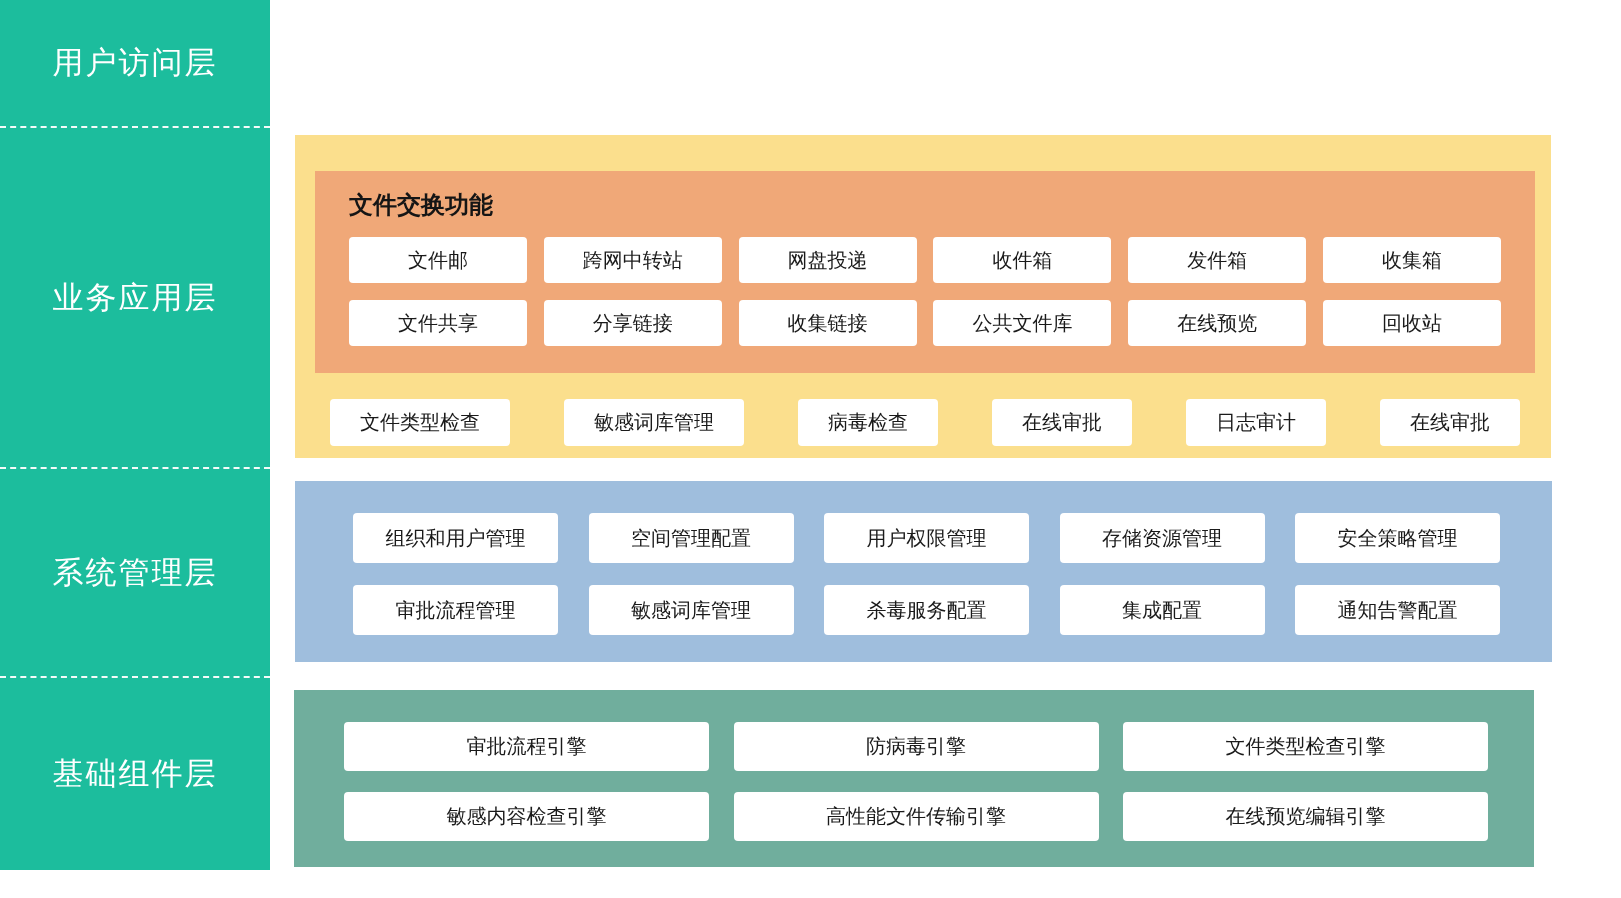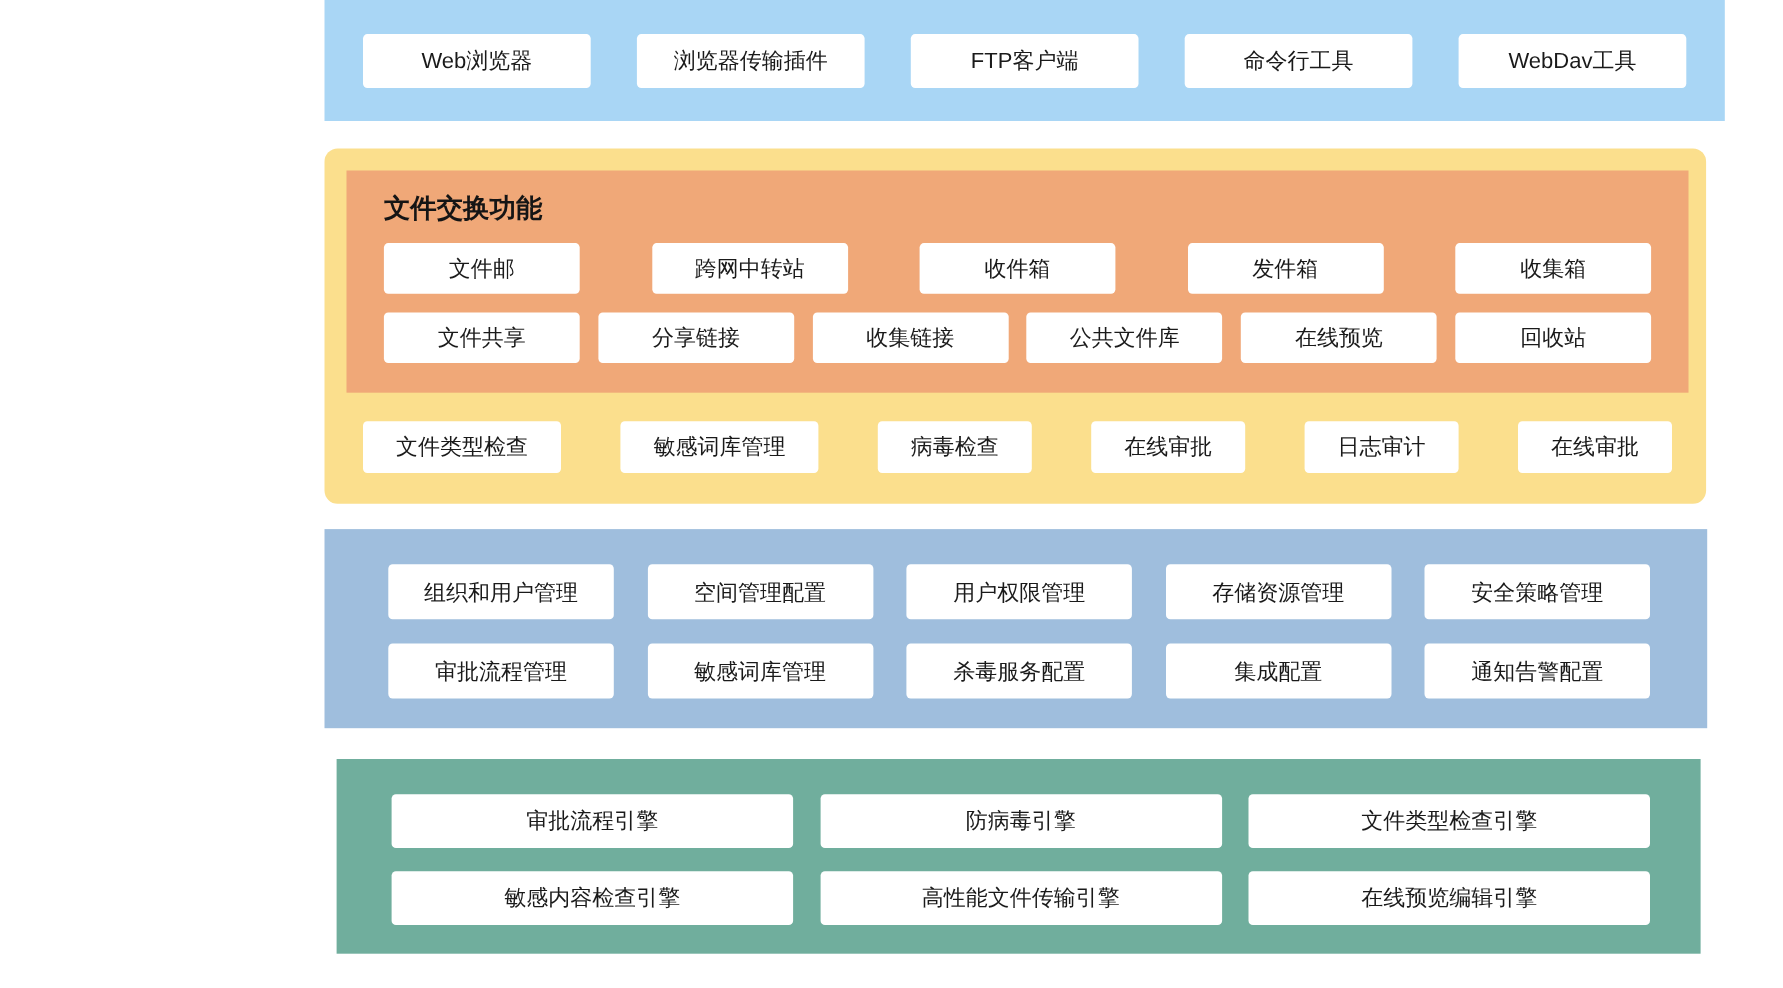--- a/index.html
+++ b/index.html
@@ -81,6 +81,12 @@
 
 <div class="canvas">
 
+  <aside class="sidebar">
+    <div class="side-layer sl-1">用户访问层</div>
+    <div class="side-layer sl-2">业务应用层</div>
+    <div class="side-layer sl-3">系统管理层</div>
+    <div class="side-layer sl-4">基础组件层</div>
+  </aside>
 
   <section class="band band-user">
     <div class="box">Web浏览器</div>

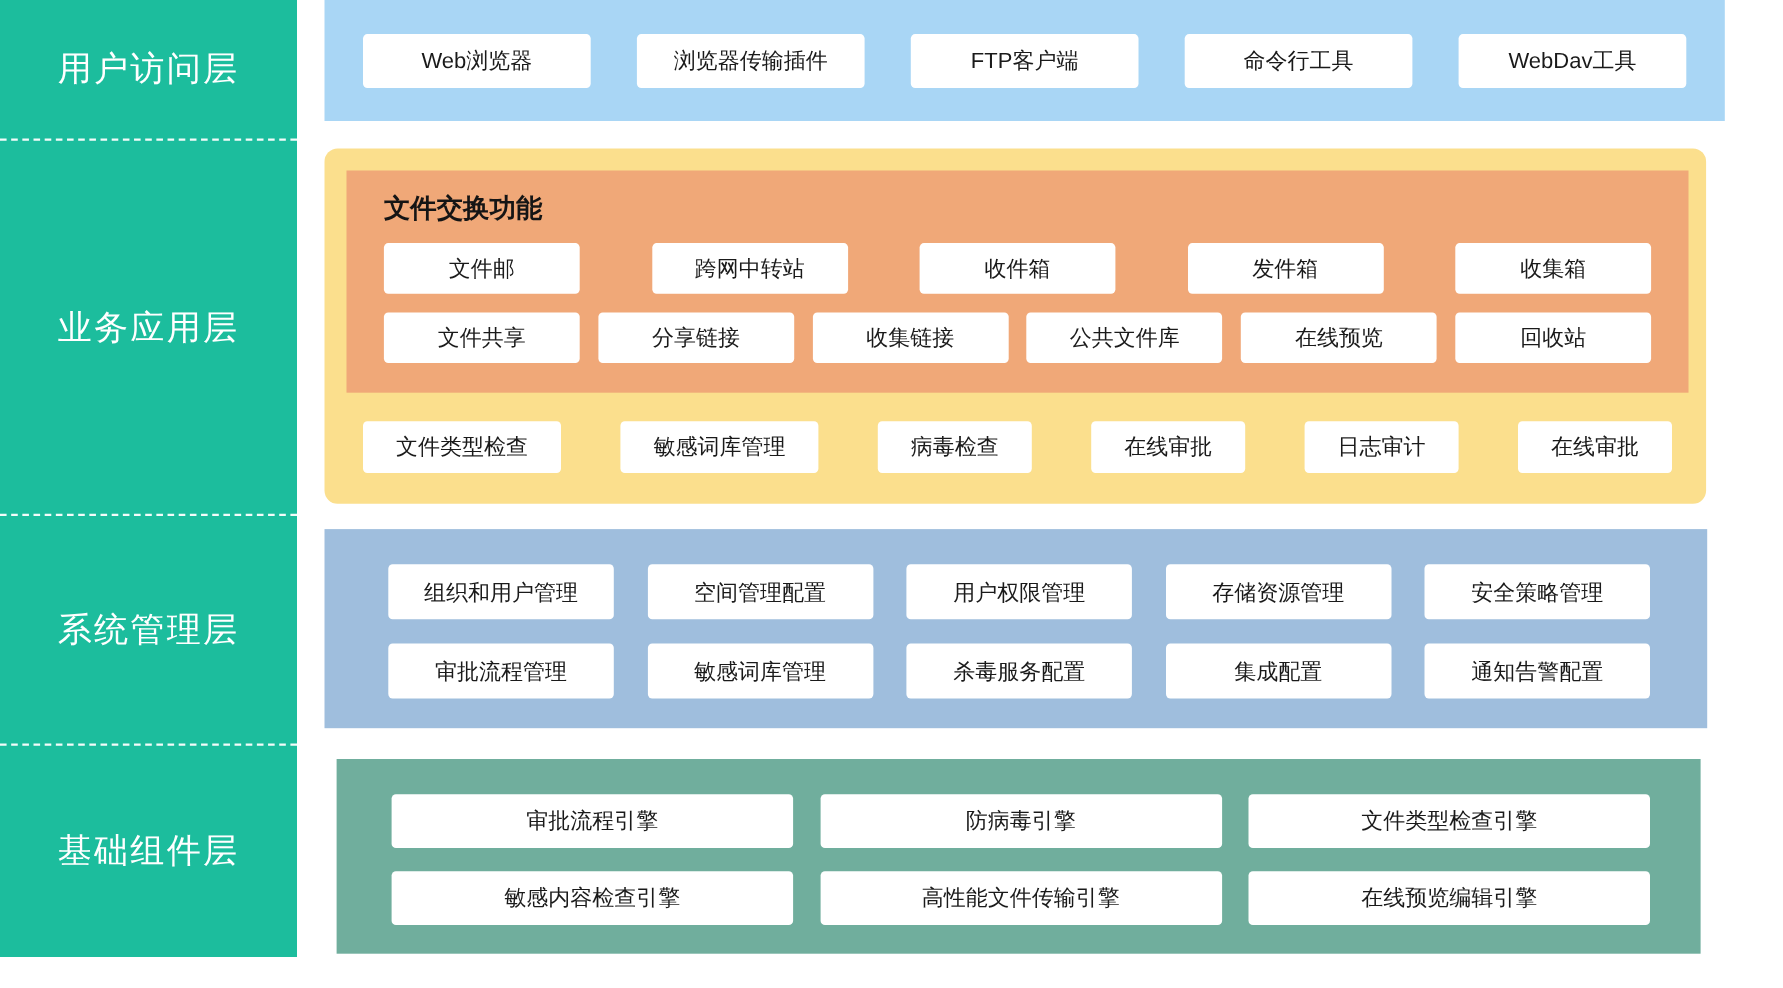--- a/index.html
+++ b/index.html
@@ -88,13 +88,6 @@
     <div class="side-layer sl-4">基础组件层</div>
   </aside>
 
-  <section class="band band-user">
-    <div class="box">Web浏览器</div>
-    <div class="box">浏览器传输插件</div>
-    <div class="box">FTP客户端</div>
-    <div class="box">命令行工具</div>
-    <div class="box">WebDav工具</div>
-  </section>
 
   <section class="band band-business">
     <div class="exchange-panel">

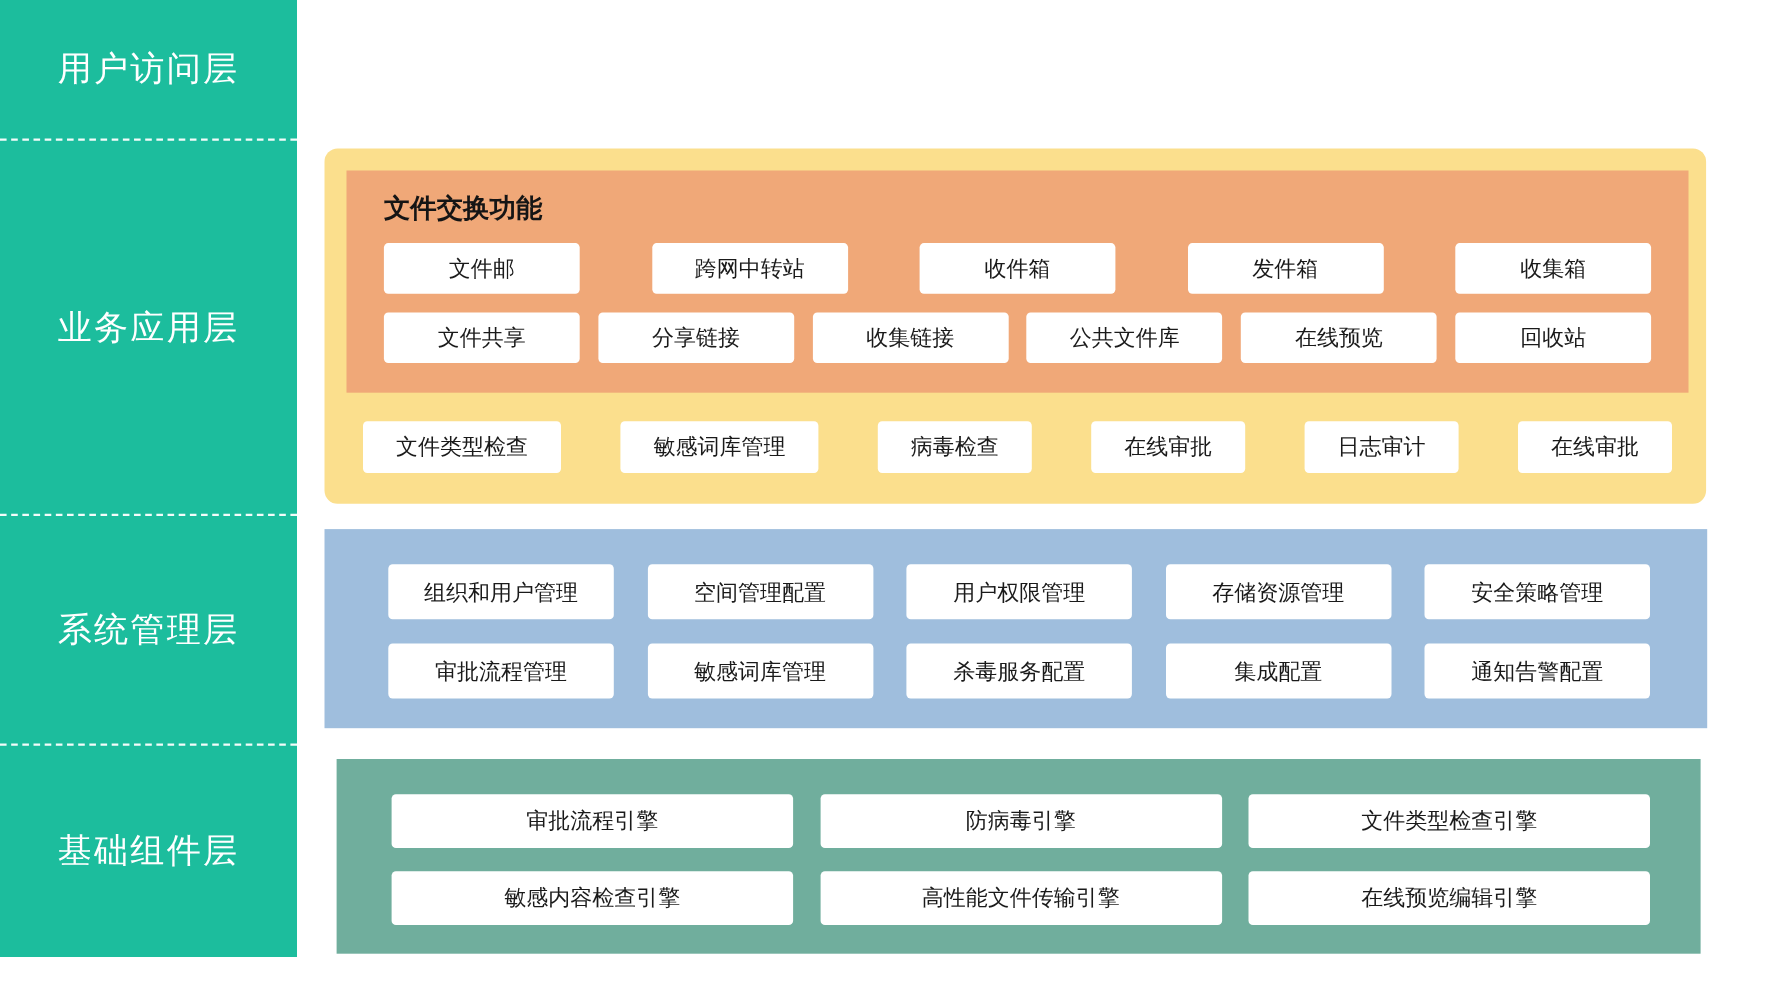--- a/index.html
+++ b/index.html
@@ -35,8 +35,7 @@
   .band-business {
     left: 295px; top: 135px; width: 1256px; height: 323px;
     background: var(--business-bg, #fbdf8d);
-    padding: 20px 16px 0 20px;
-    border-radius: 12px;
+    padding: 36px 16px 0 20px;
   }
   .exchange-panel {
     background: var(--exchange-panel-bg, #f0a878);

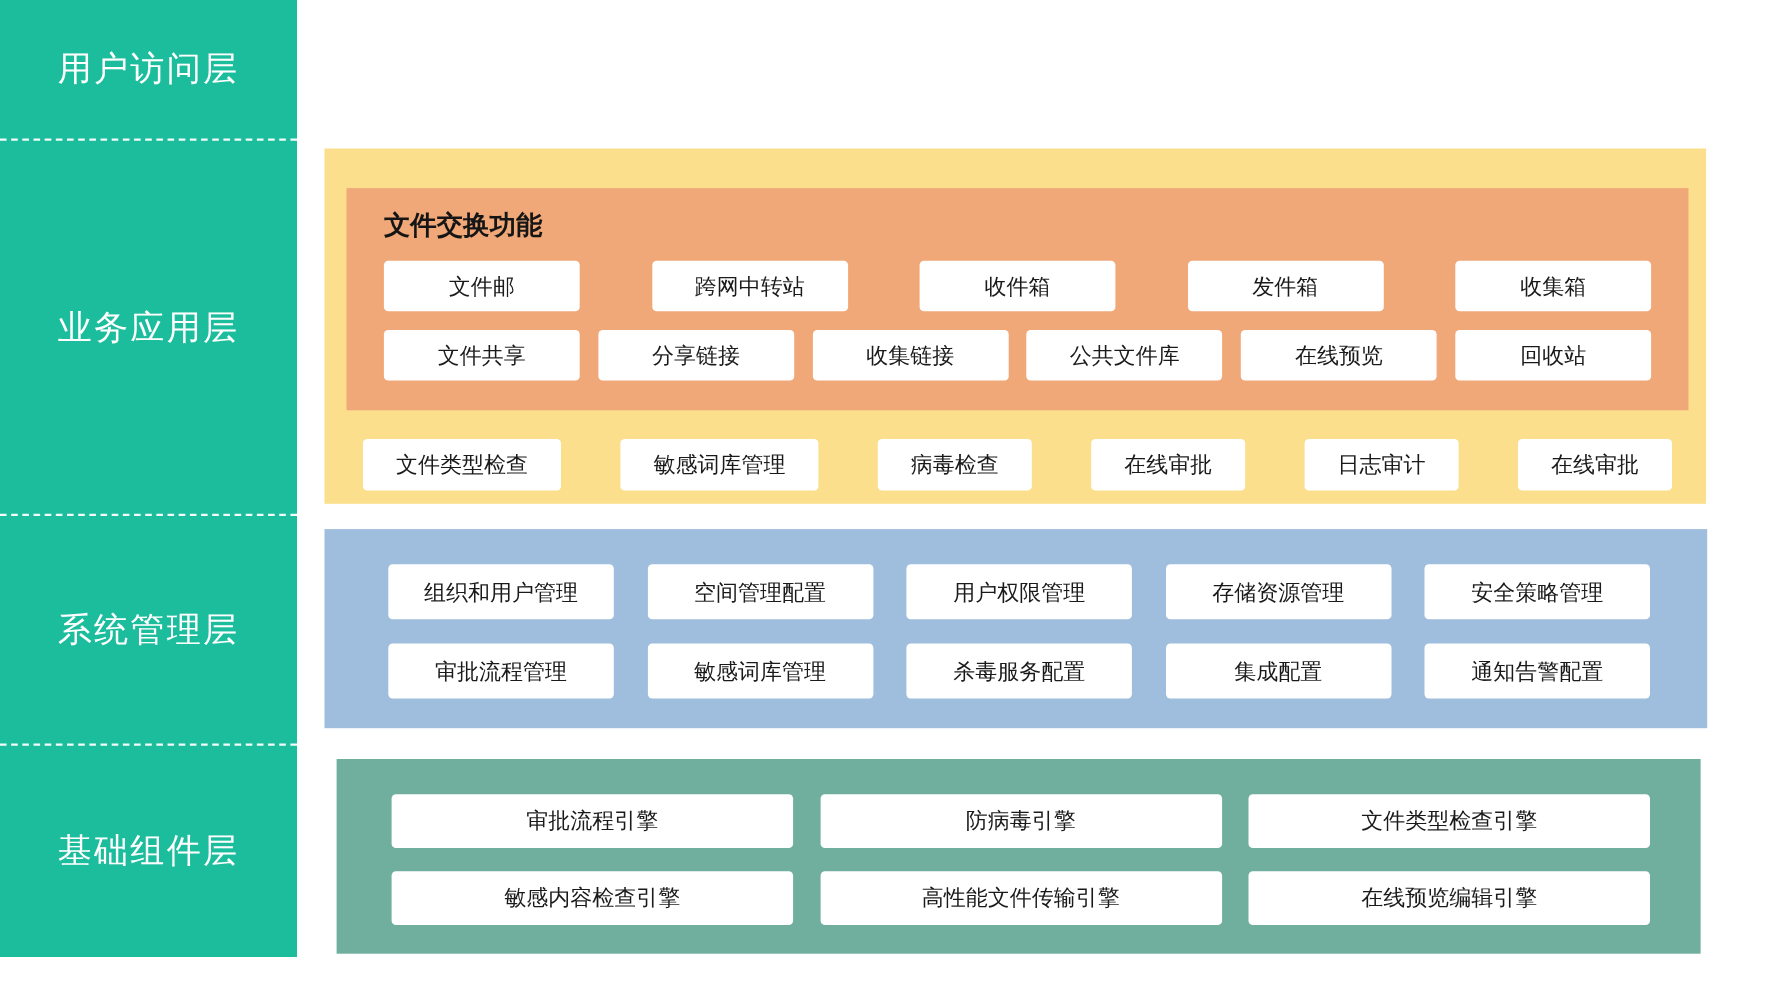--- a/index.html
+++ b/index.html
@@ -94,6 +94,7 @@
       <div class="row">
         <div class="box">文件邮</div>
         <div class="box">跨网中转站</div>
+        <div class="box">网盘投递</div>
         <div class="box">收件箱</div>
         <div class="box">发件箱</div>
         <div class="box">收集箱</div>

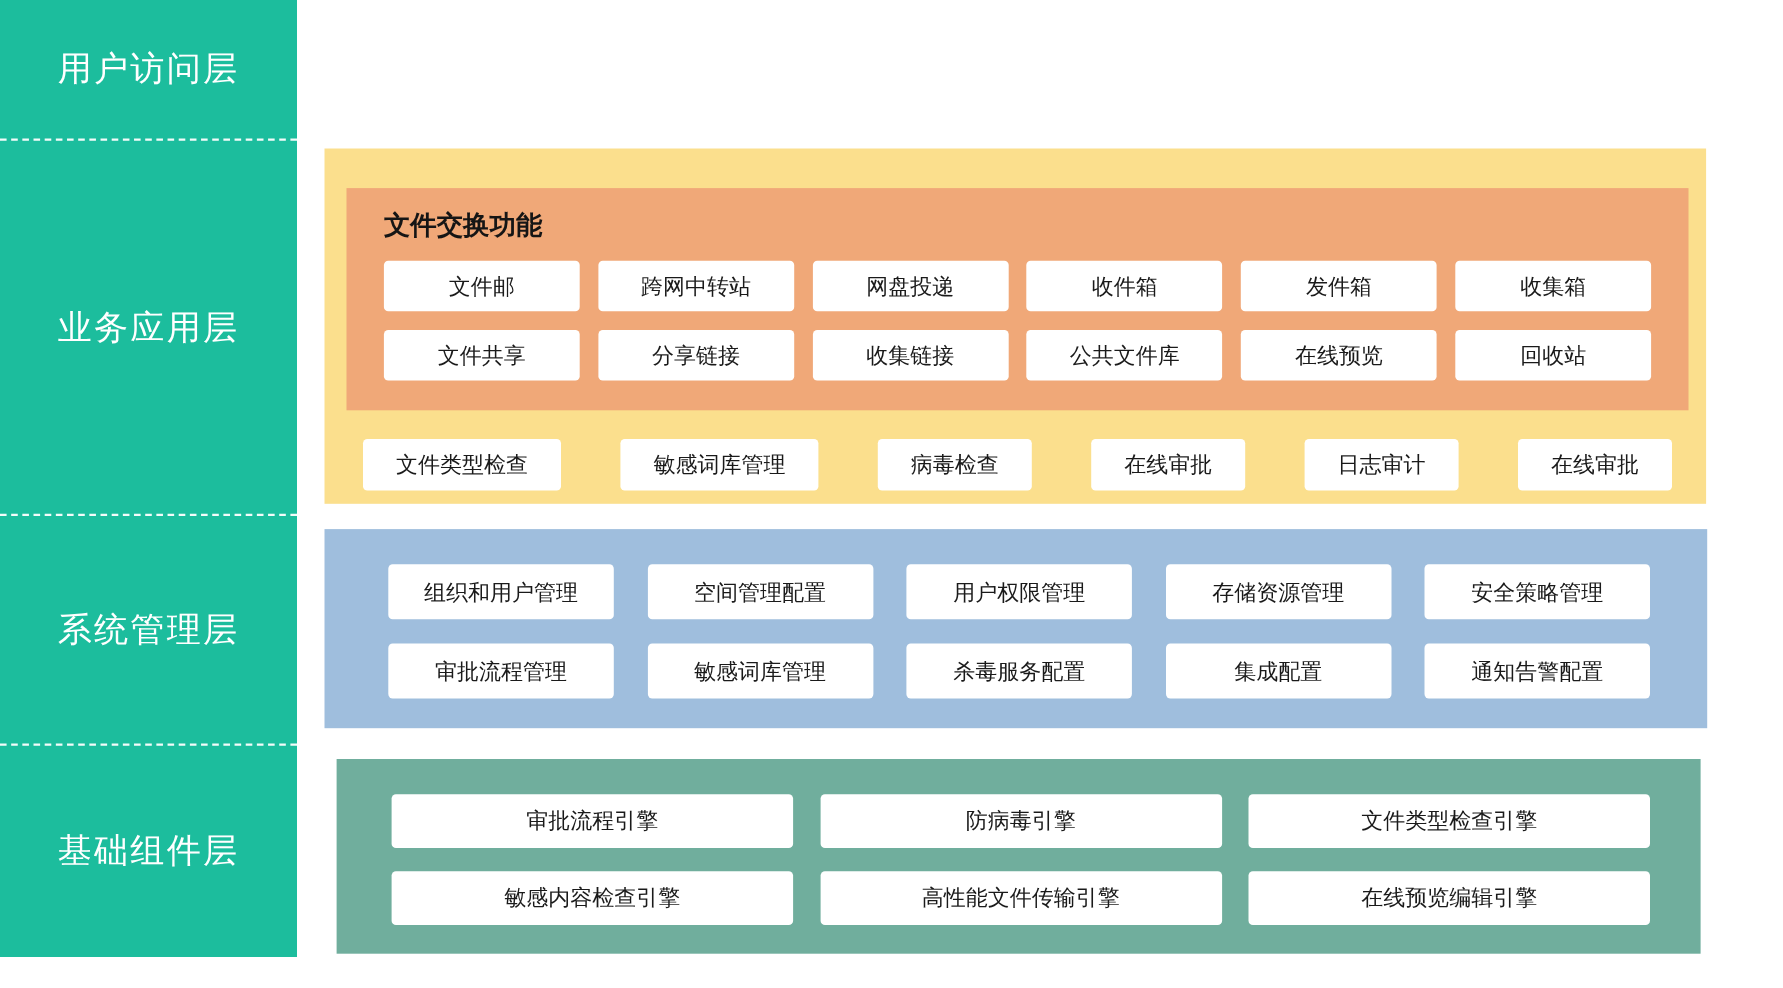--- a/index.html
+++ b/index.html
@@ -55,7 +55,7 @@
   .band-system .row { margin-bottom: 22px; }
 
   .band-foundation {
-    left: 306px; top: 690px; width: 1240px; height: 177px;
+    left: 294px; top: 690px; width: 1240px; height: 177px;
     background: var(--foundation-bg, #70ae9d);
     padding: 32px 46px 0 50px;
   }

